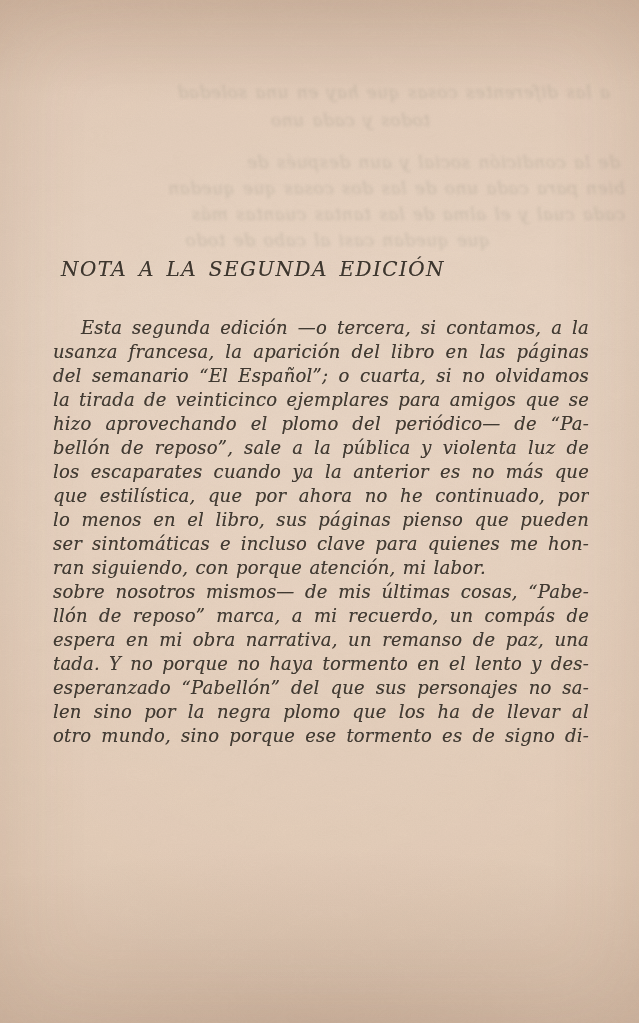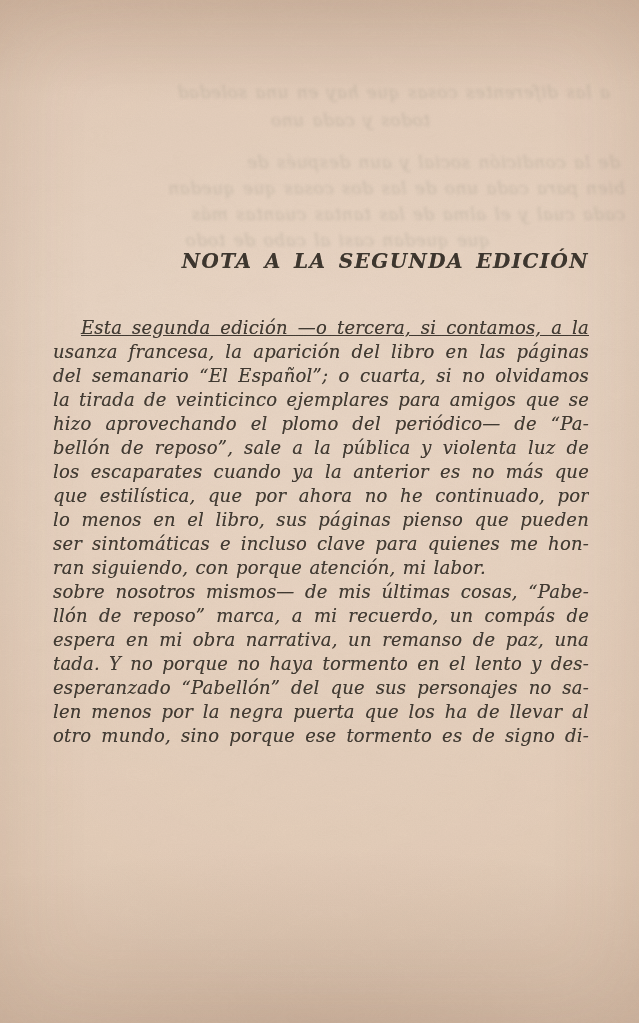--- a/index.html
+++ b/index.html
@@ -43,10 +43,10 @@
     left: 53px;
     width: 536px;
     top: 249px;
-    margin: 0;
-    text-align: right;
+    margin: 8px;
+    text-align: left;
     font-style: italic;
-    font-weight: bold;
+    font-weight: normal;
     font-size: 20px;
     letter-spacing: 1.4px;
     word-spacing: 4px;

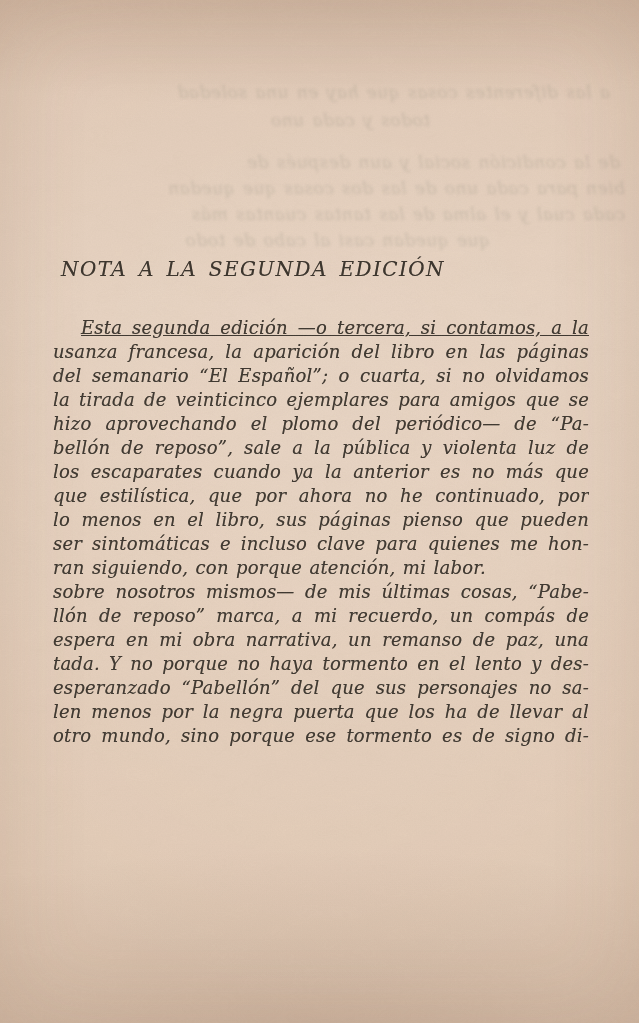--- a/index.html
+++ b/index.html
@@ -77,7 +77,6 @@
   }
   .tl.ind {
     padding-left: 28px;
-    text-decoration: underline;
   }
 </style>
 </head>

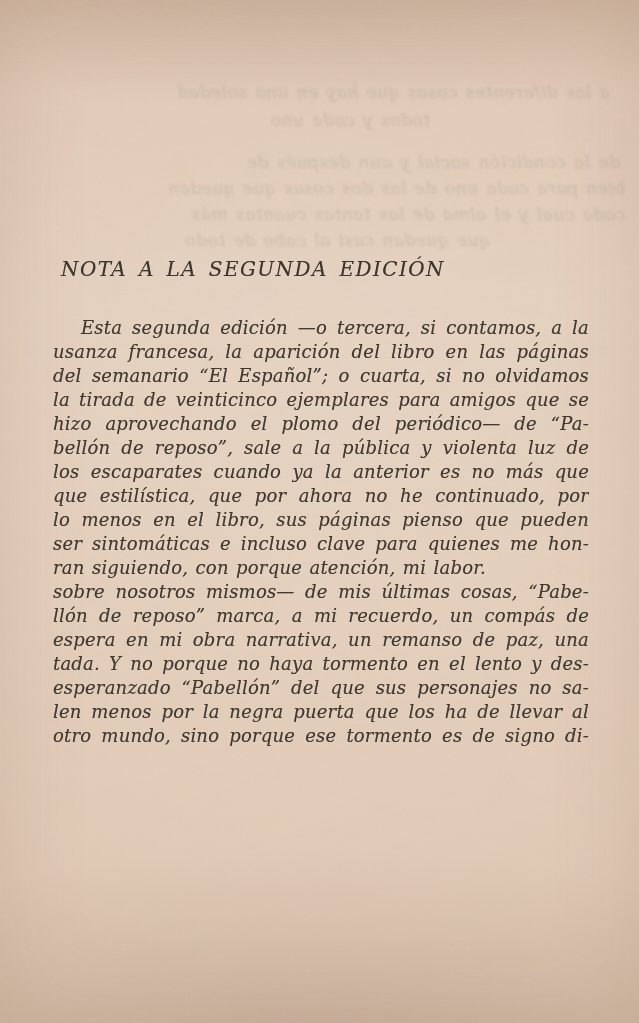--- a/index.html
+++ b/index.html
@@ -115,7 +115,7 @@
     <div class="tl">espera en mi obra narrativa, un remanso de paz, una</div>
     <div class="tl">tada. Y no porque no haya tormento en el lento y des-</div>
     <div class="tl">esperanzado “Pabellón” del que sus personajes no sa-</div>
-    <div class="tl">len menos por la negra puerta que los ha de llevar al</div>
+    <div class="tl">len sino por la negra plomo que los ha de llevar al</div>
     <div class="tl">otro mundo, sino porque ese tormento es de signo di-</div>
   </div>
 

